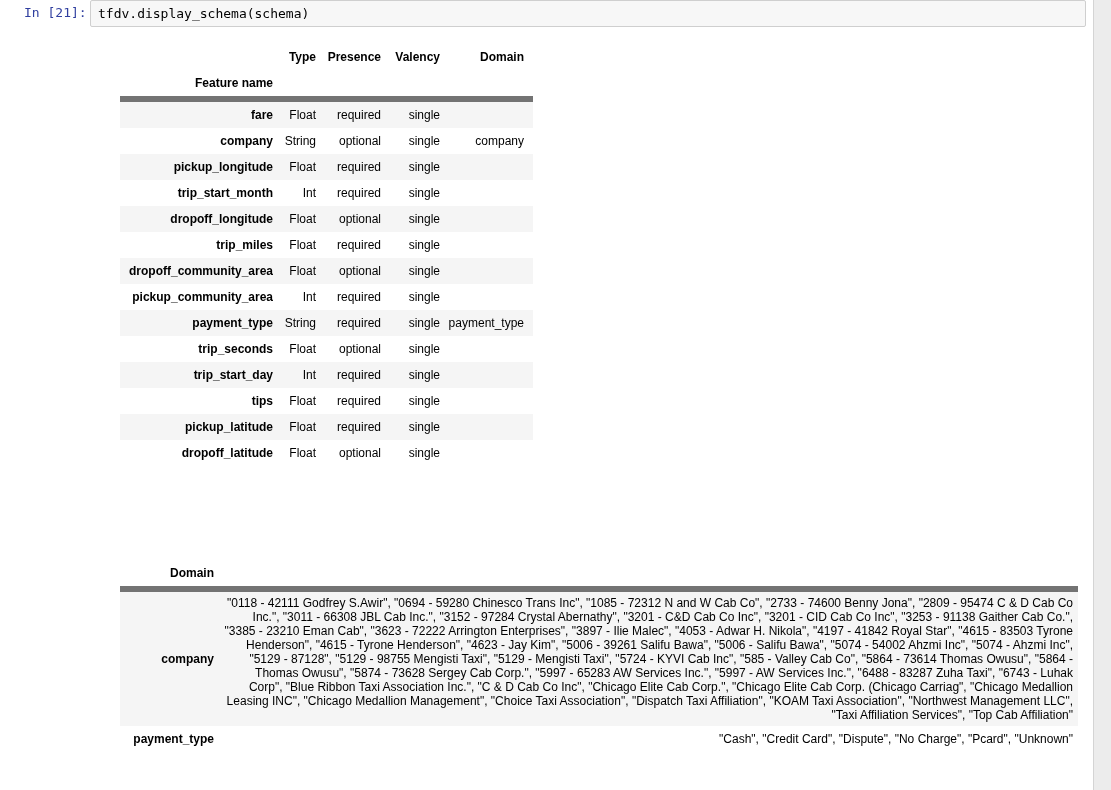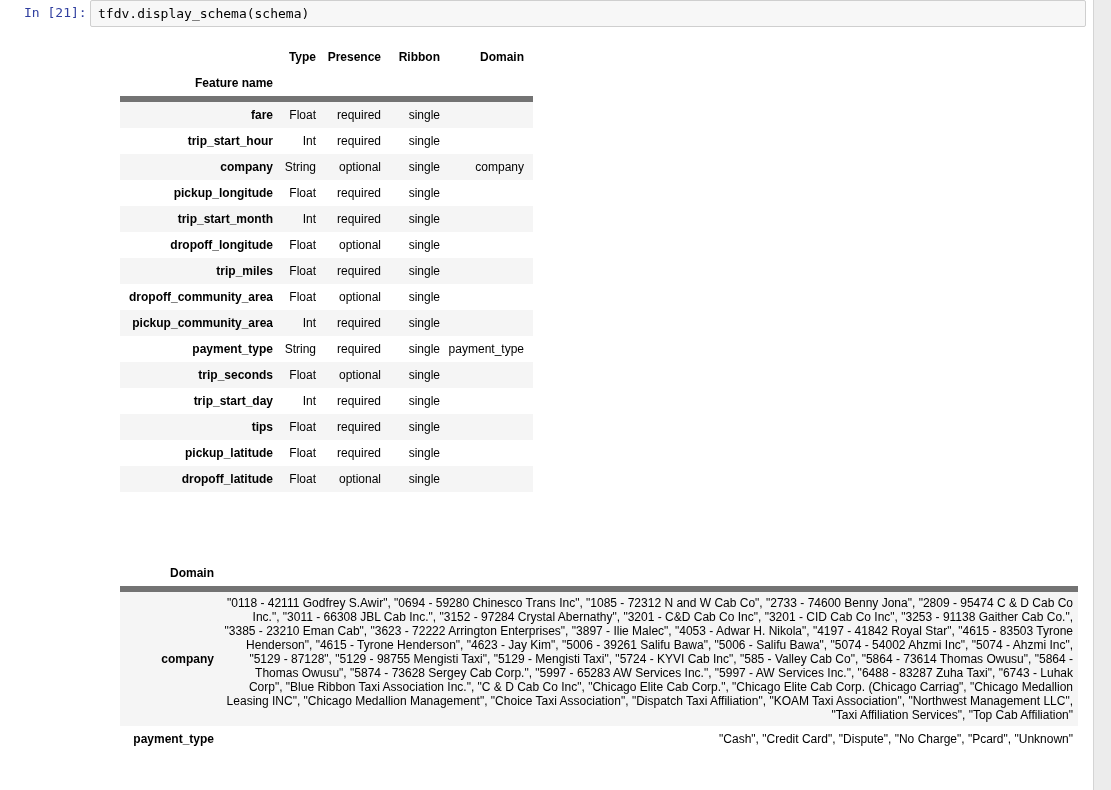--- a/index.html
+++ b/index.html
@@ -91,7 +91,7 @@
         <th></th>
         <th>Type</th>
         <th>Presence</th>
-        <th>Ribbon</th>
+        <th>Valency</th>
         <th class="last">Domain</th>
       </tr>
       <tr>

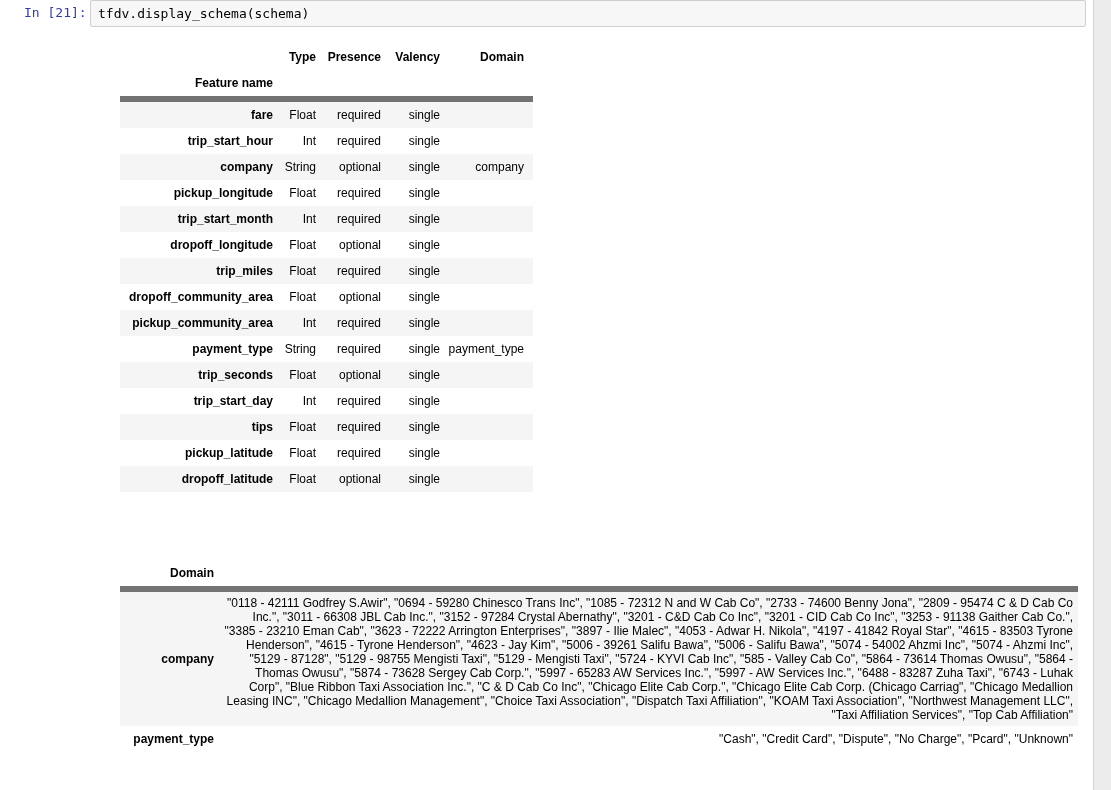--- a/index.html
+++ b/index.html
@@ -111,13 +111,6 @@
           <td class="last"></td>
         </tr>
         <tr>
-          <th>trip_start_hour</th>
-          <td>Int</td>
-          <td>required</td>
-          <td>single</td>
-          <td class="last"></td>
-        </tr>
-        <tr>
           <th>company</th>
           <td>String</td>
           <td>optional</td>

